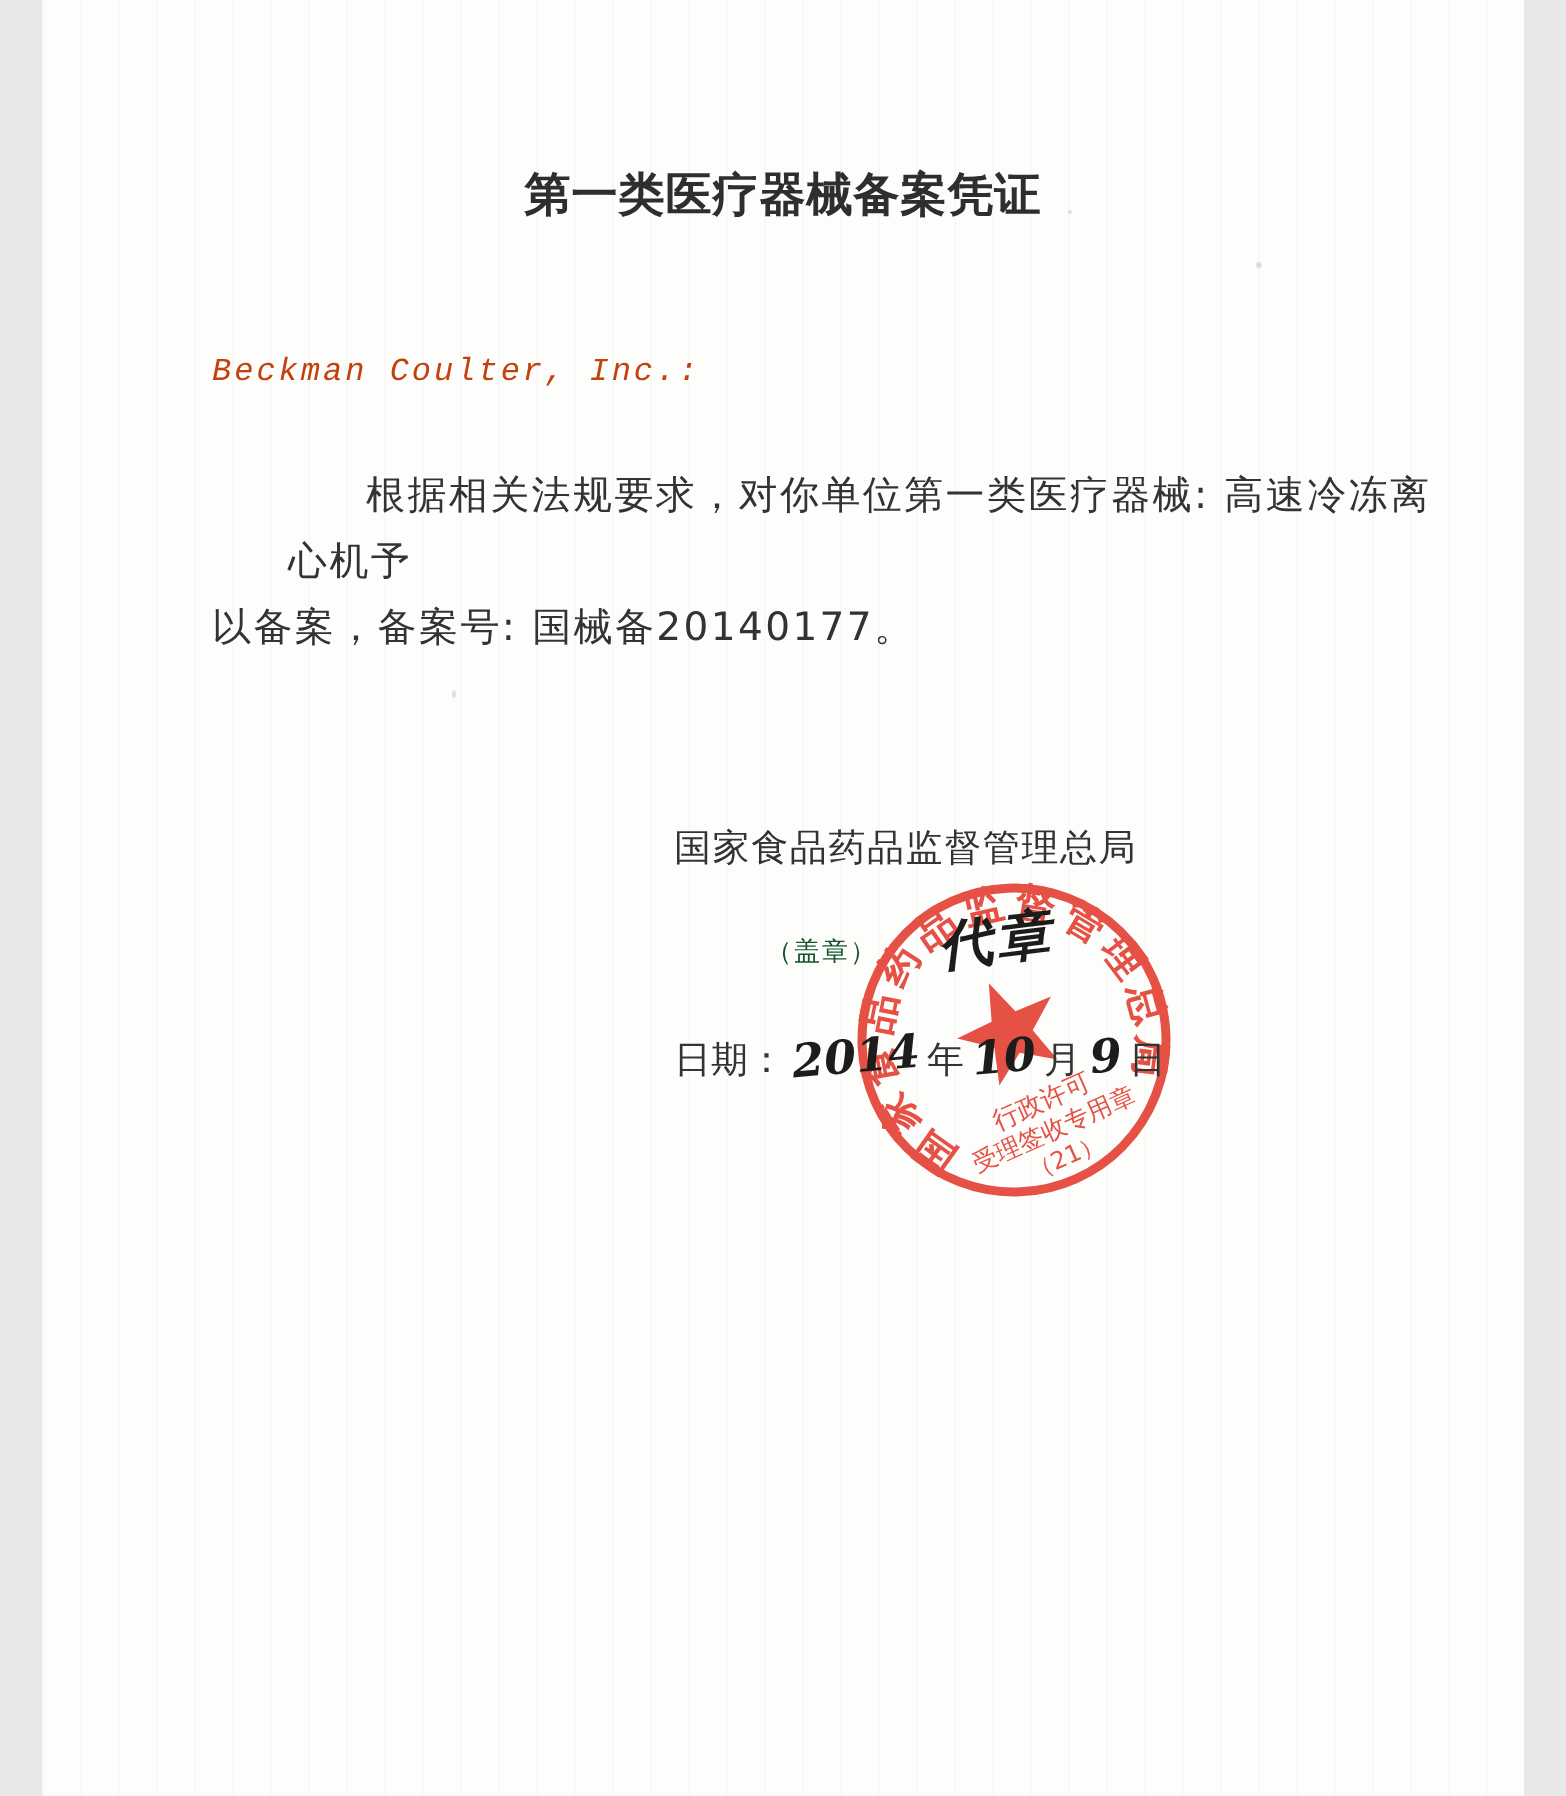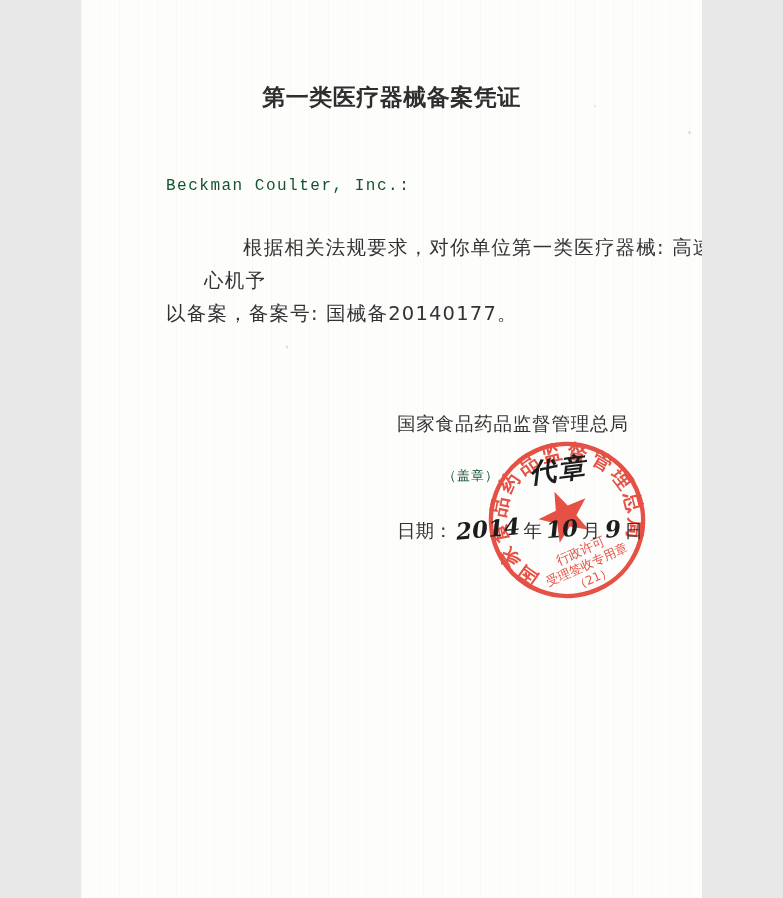--- a/index.html
+++ b/index.html
@@ -5,7 +5,7 @@
   html, body { margin: 0; padding: 0; background: #e8e8e8; }
   .page {
     position: relative;
-    width: 621px;
+    width: 741px;
     height: 898px;
     margin: 0 auto;
     background: #fdfdfc;

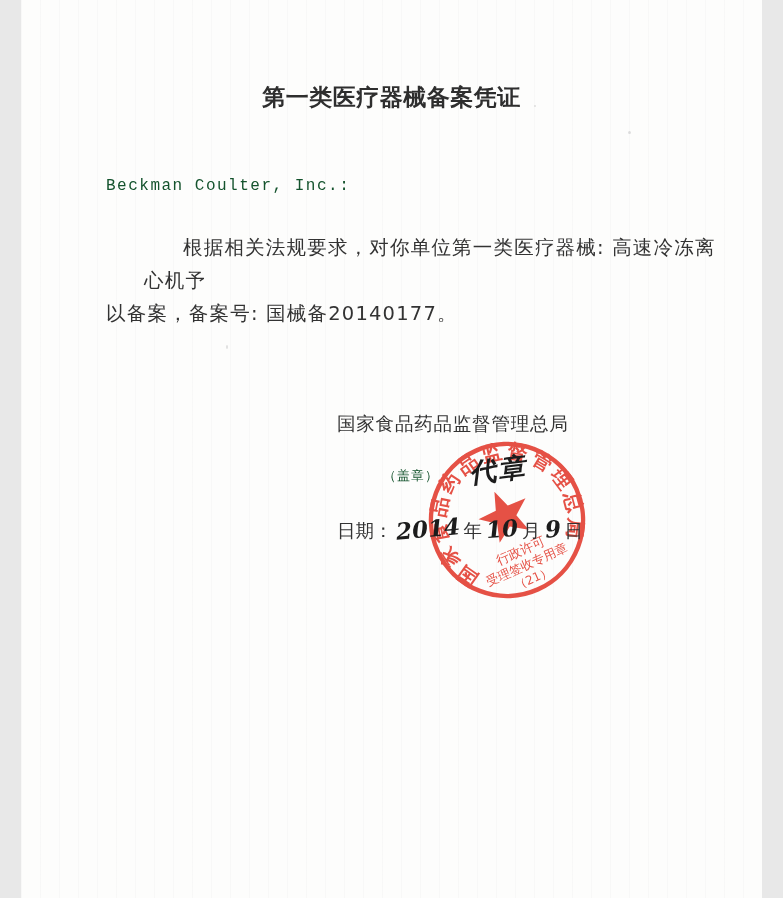--- a/index.html
+++ b/index.html
@@ -40,7 +40,8 @@
     font-family: "Liberation Mono", "DejaVu Sans Mono", monospace;
     font-size: 16px;
     letter-spacing: 1.5px;
-    color: #14532d;
+    color: #c2410c;
+    font-style: italic;
   }
   .body-par {
     position: absolute;

